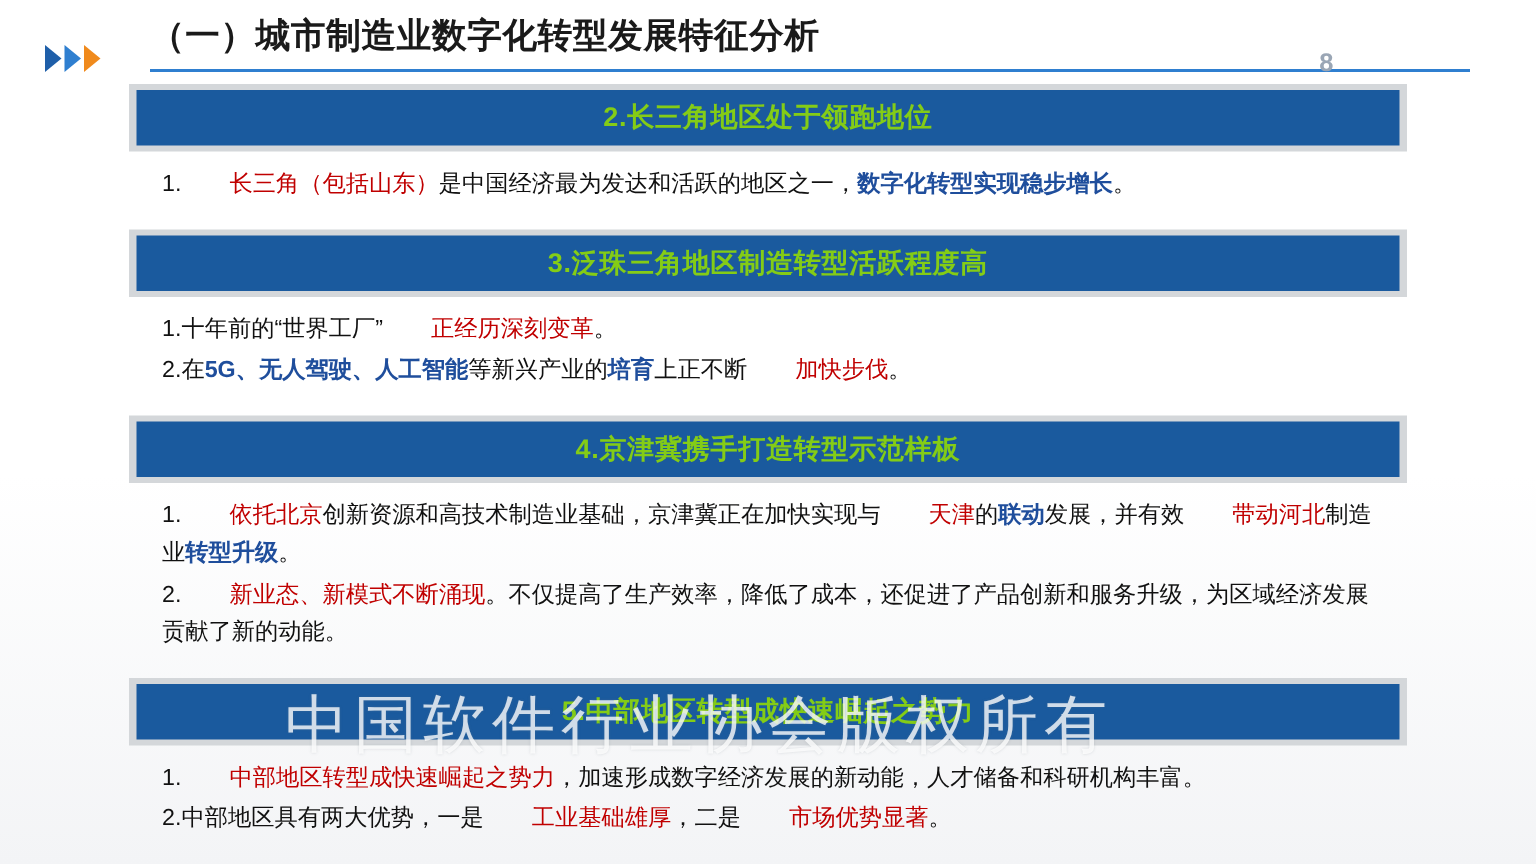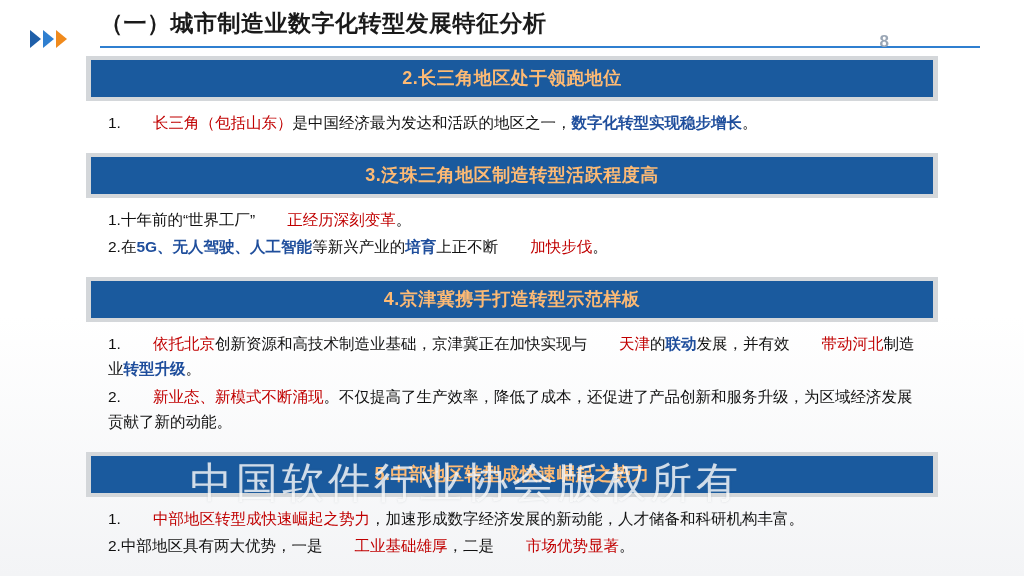--- a/index.html
+++ b/index.html
@@ -83,7 +83,7 @@
   }
   .band-inner {
     background: #1a5a9e;
-    color: #fdba74;
+    color: #84cc16;
     text-align: center;
     font-size: 18px;
     font-weight: bold;

